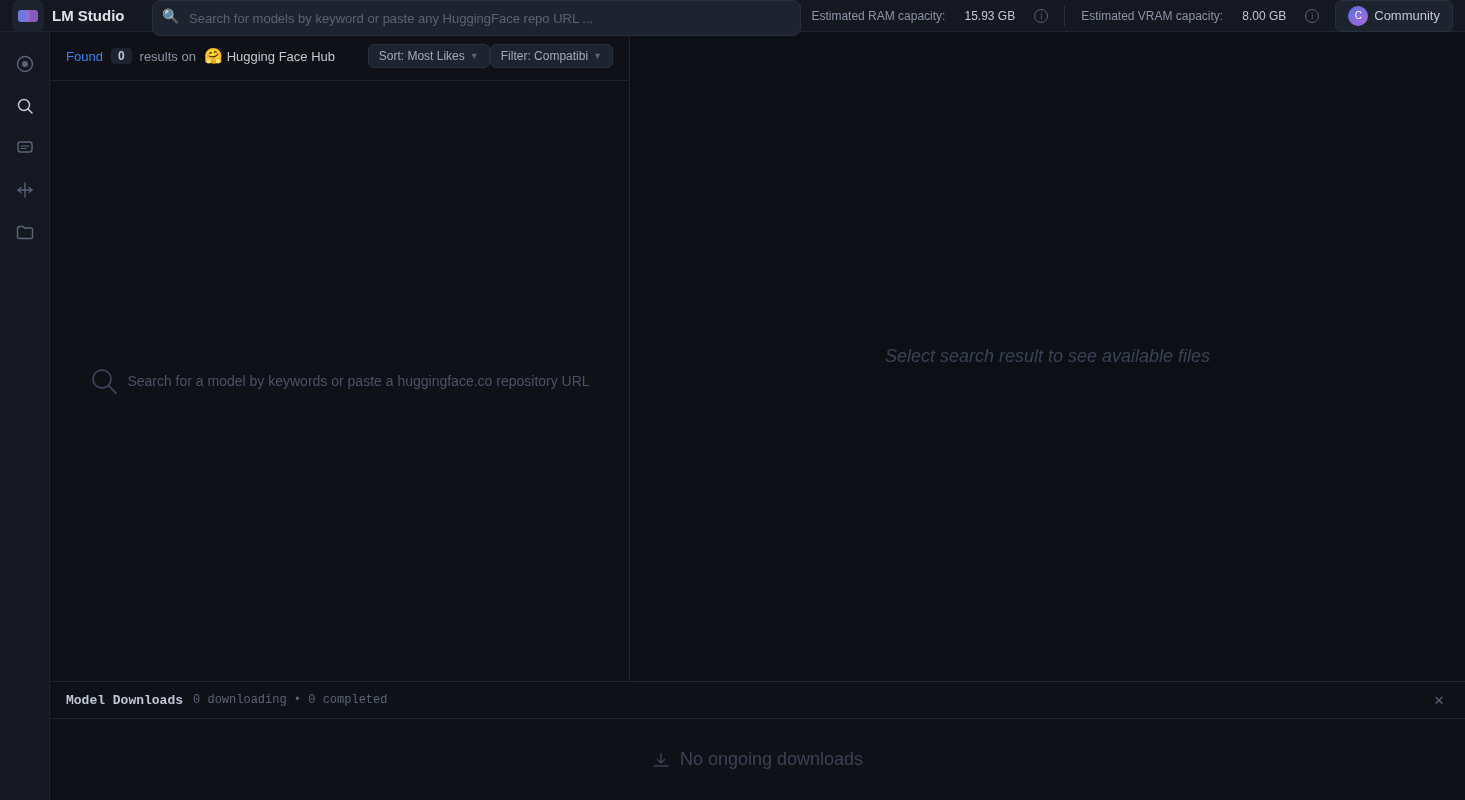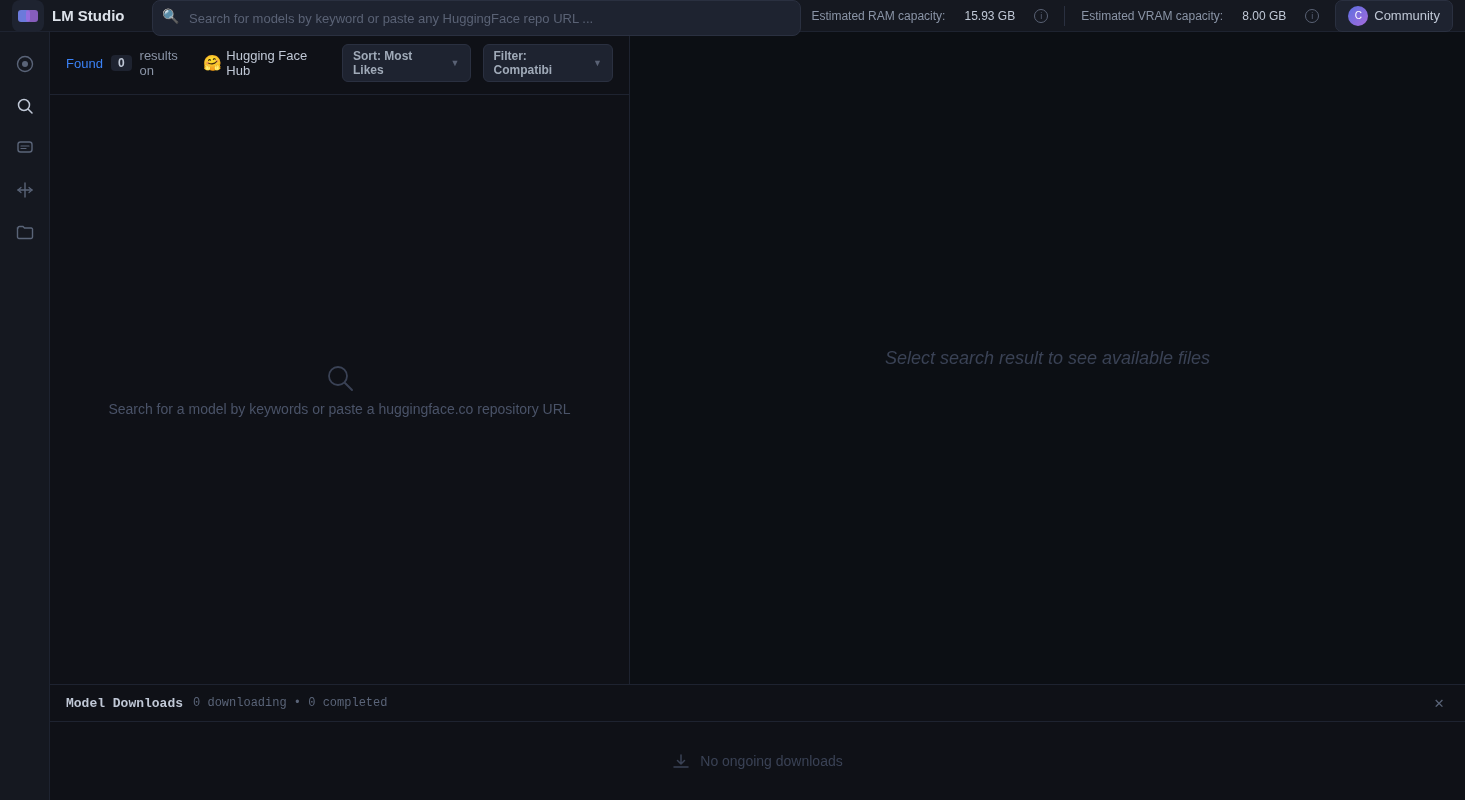--- a/index.html
+++ b/index.html
@@ -214,9 +214,8 @@
     }
     #filters-row {
       display: flex;
-      gap: 12px;
+      gap: 0;
       margin-left: auto;
-      font-weight: bold;
     }
     .filter-dropdown {
       display: flex;

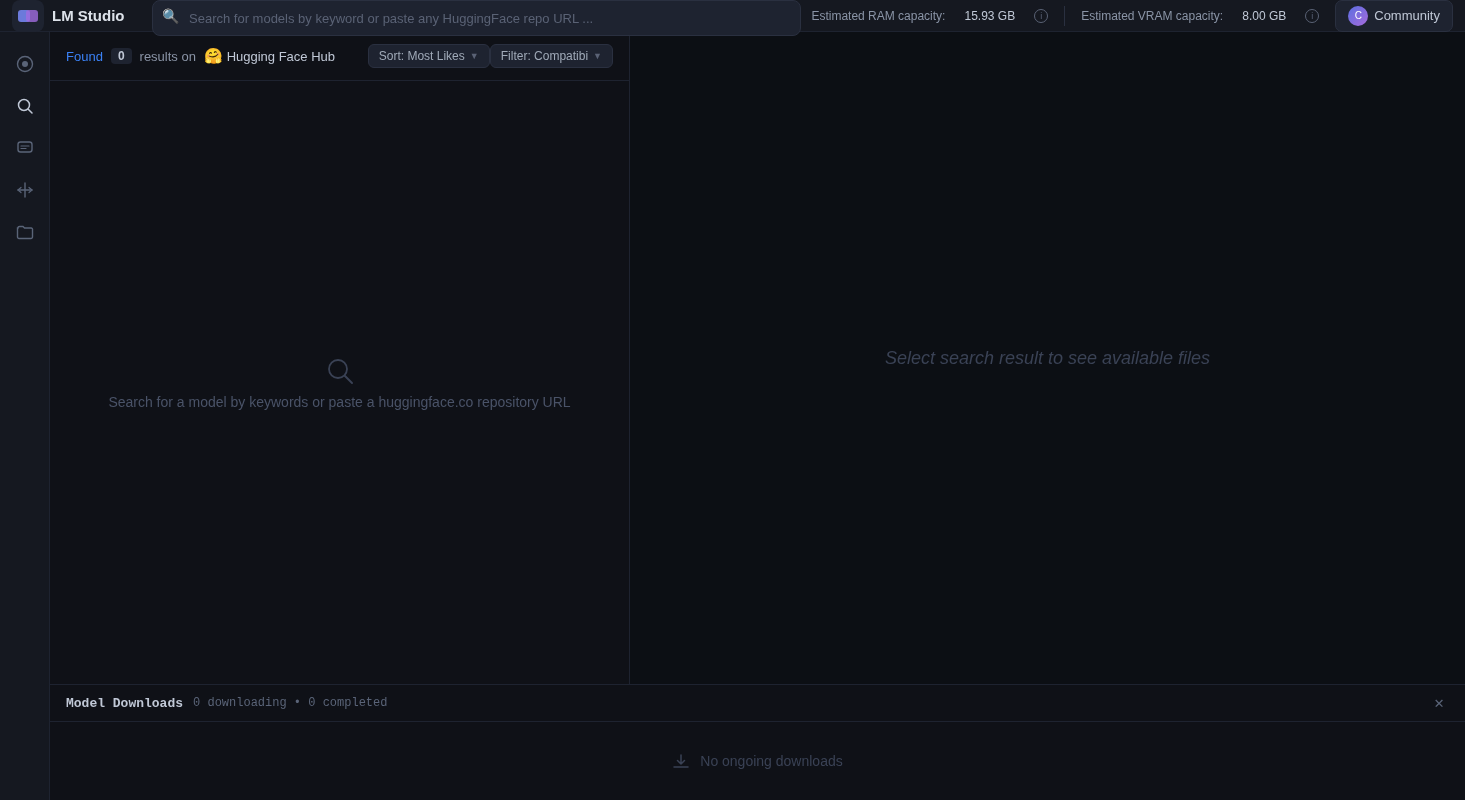--- a/index.html
+++ b/index.html
@@ -238,7 +238,7 @@
     #empty-state {
       flex: 1;
       display: flex;
-      flex-direction: column;
+      flex-direction: row;
       align-items: center;
       justify-content: center;
       gap: 8px;

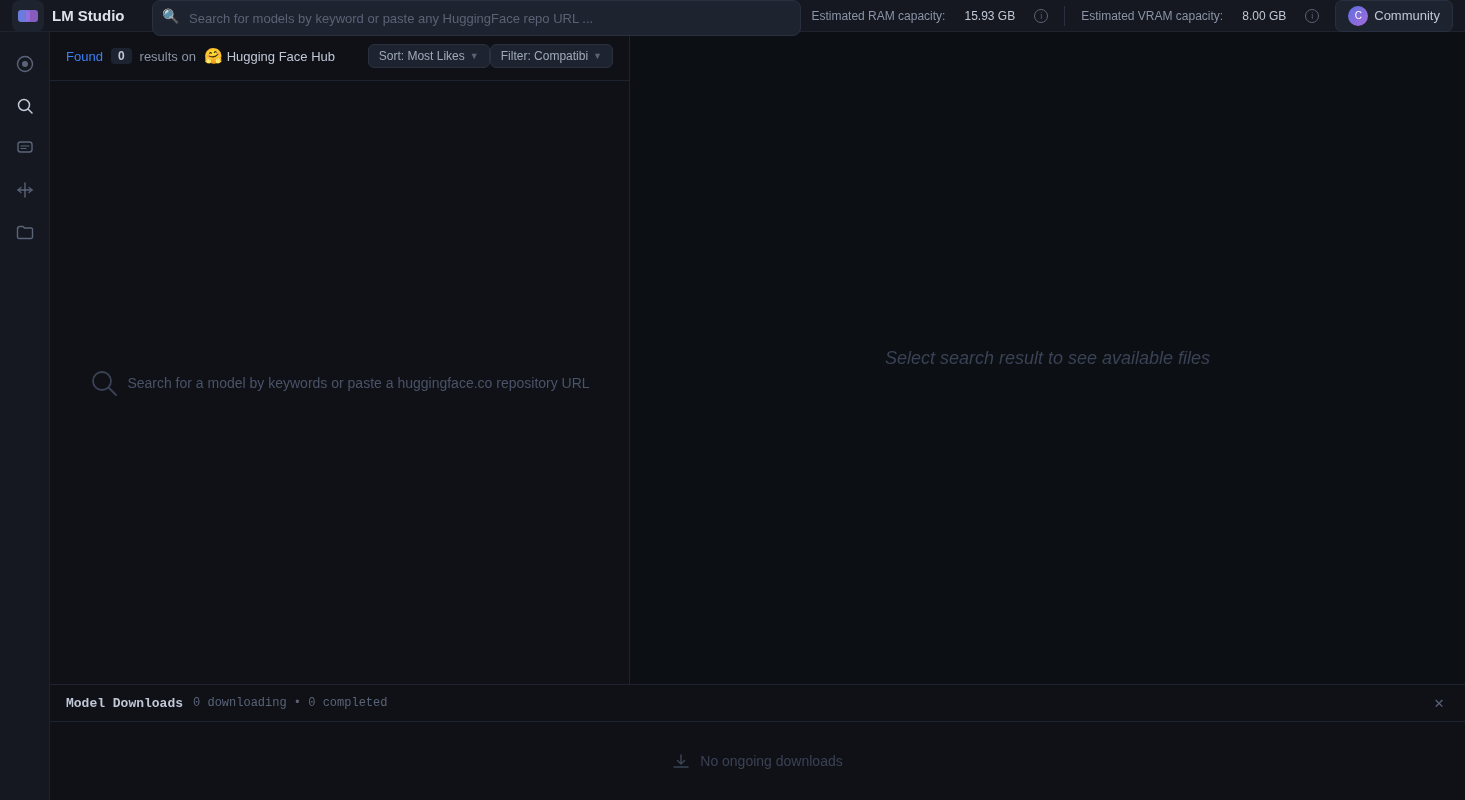--- a/index.html
+++ b/index.html
@@ -312,7 +312,7 @@
       gap: 10px;
       padding: 30px 0;
       color: #3a4255;
-      font-size: 14px;
+      font-size: 18px;
     }
     #download-icon {
       font-size: 18px;

